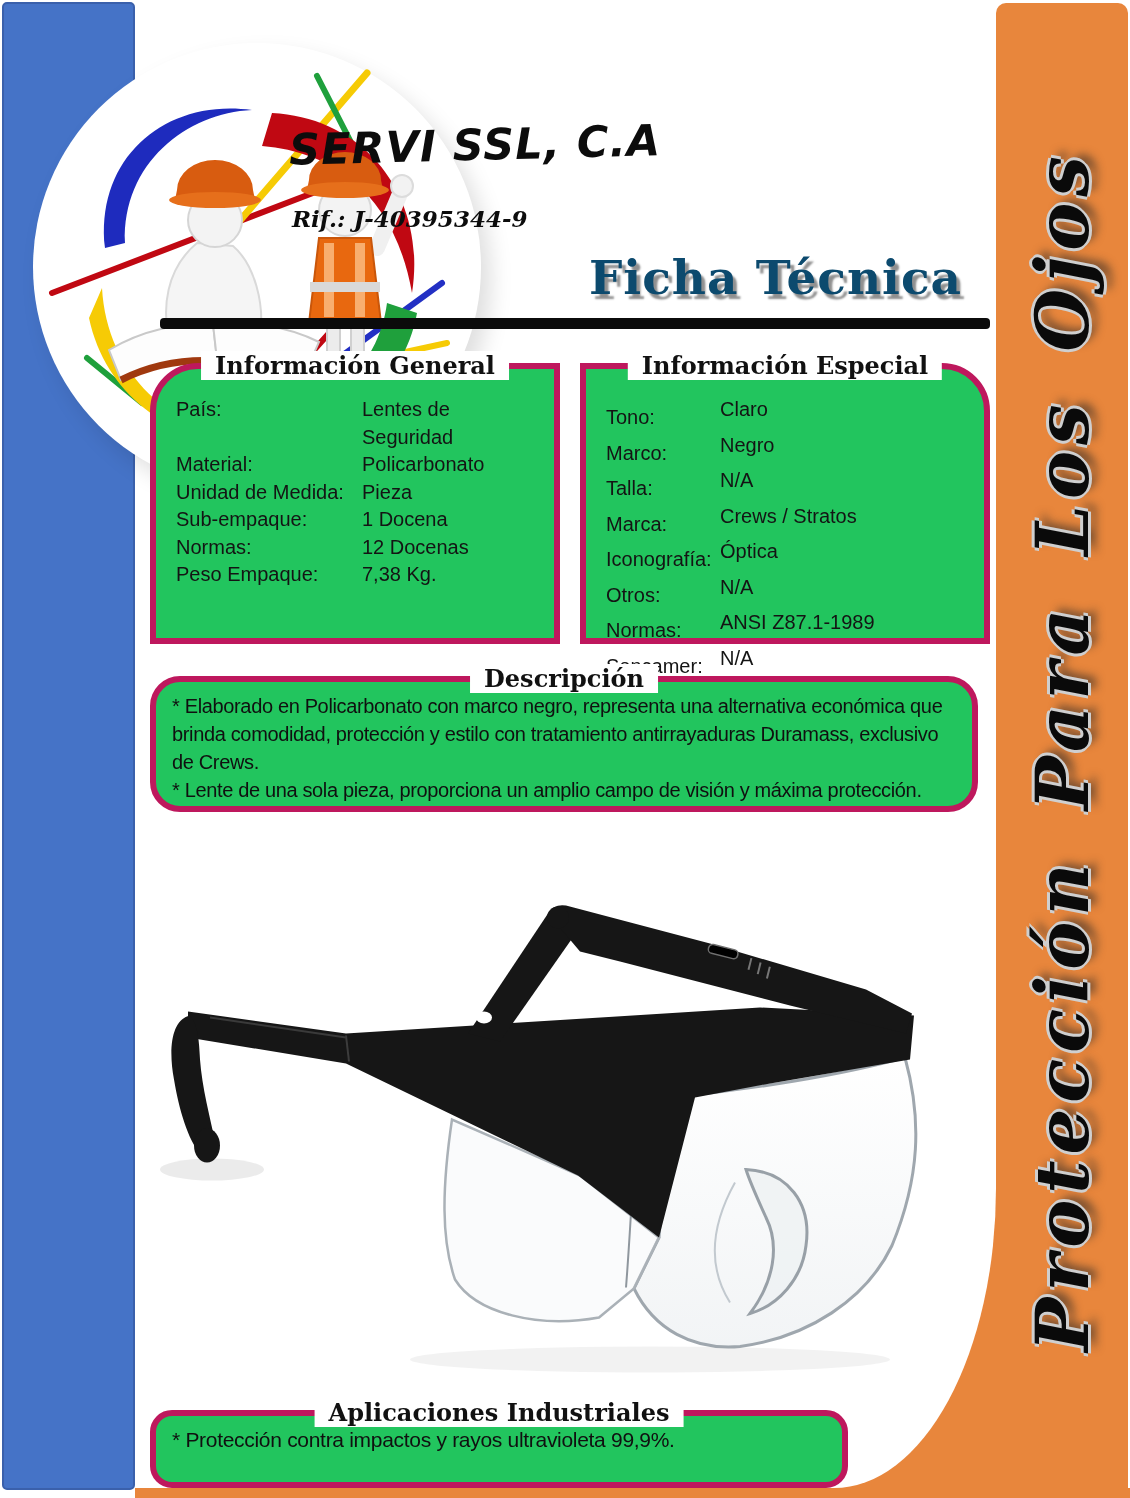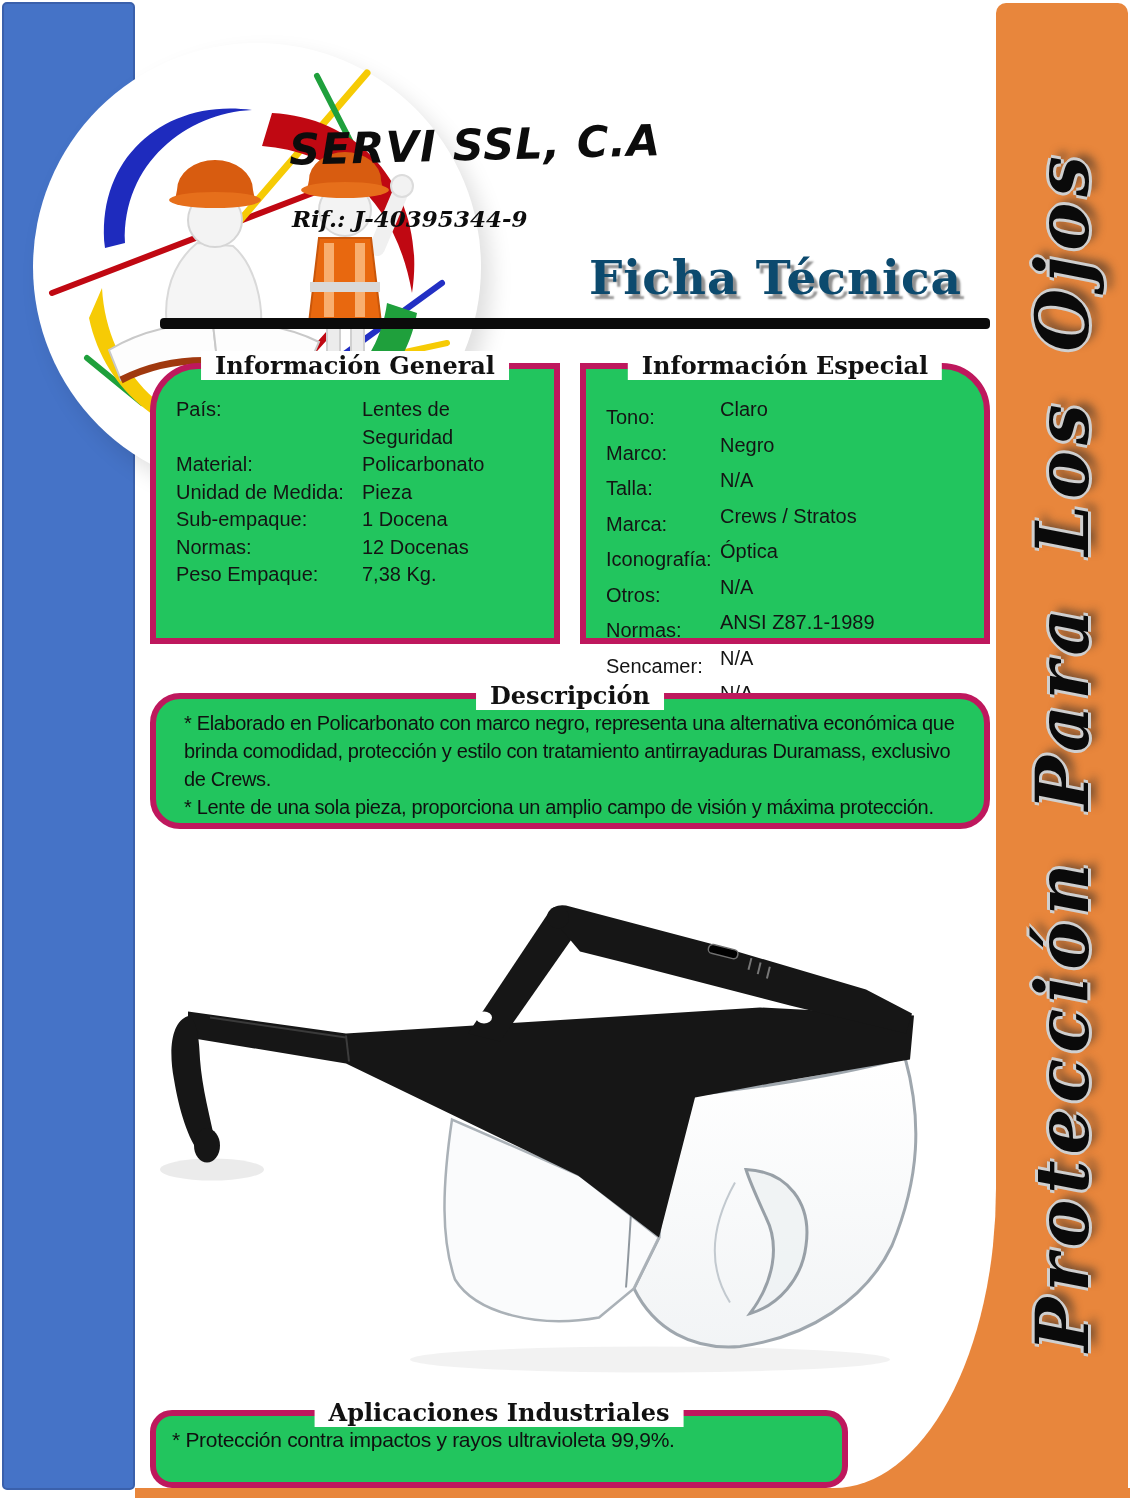--- a/index.html
+++ b/index.html
@@ -89,7 +89,7 @@
   .box-general  .row .lbl { width:186px; flex:none; }
   .box-especial .row .lbl { width:114px; flex:none;margin-top:8px; }
 
-  .box-desc { left:150px; top:693px; width:816px; height:124px; border-radius:30px;padding-left:12px; }
+  .box-desc { left:150px; top:676px; width:816px; height:124px; border-radius:30px; }
   .box-desc .desc-body {
     padding:10px 16px 0 16px; font-size:20px; line-height:28px;
     letter-spacing:-0.35px; color:#101010;

